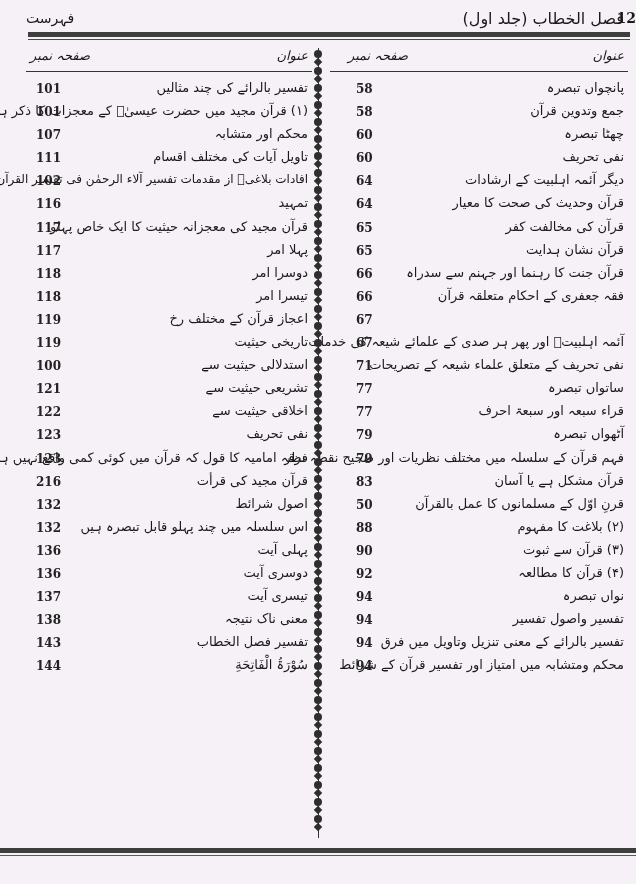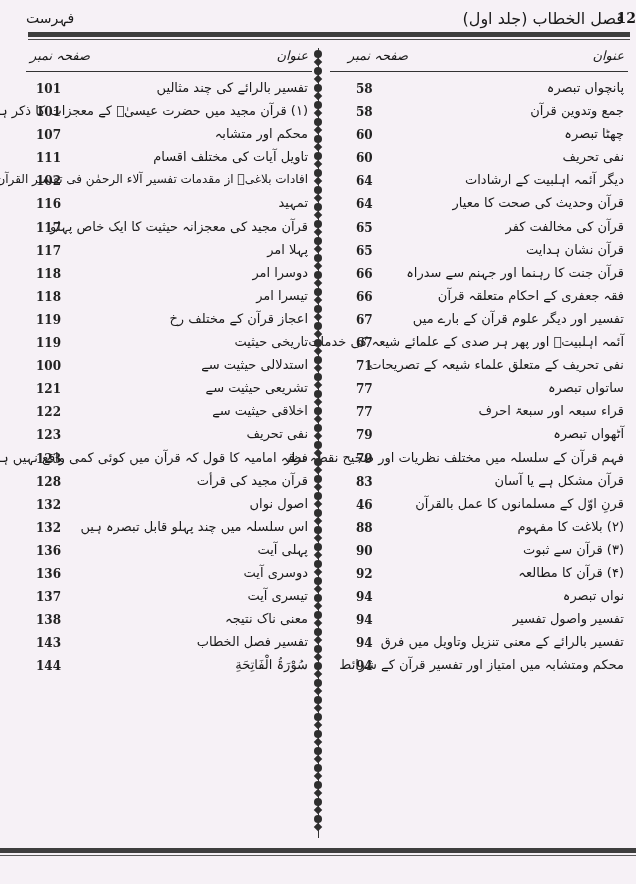--- a/index.html
+++ b/index.html
@@ -225,7 +225,6 @@
         <span class="toc-page">66</span>
       </div>
     <div class="toc-row">
-        <span class="toc-title">تفسیر اور دیگر علوم قرآن کے بارے میں</span>
         <span class="toc-page">67</span>
       </div>
     <div class="toc-row">

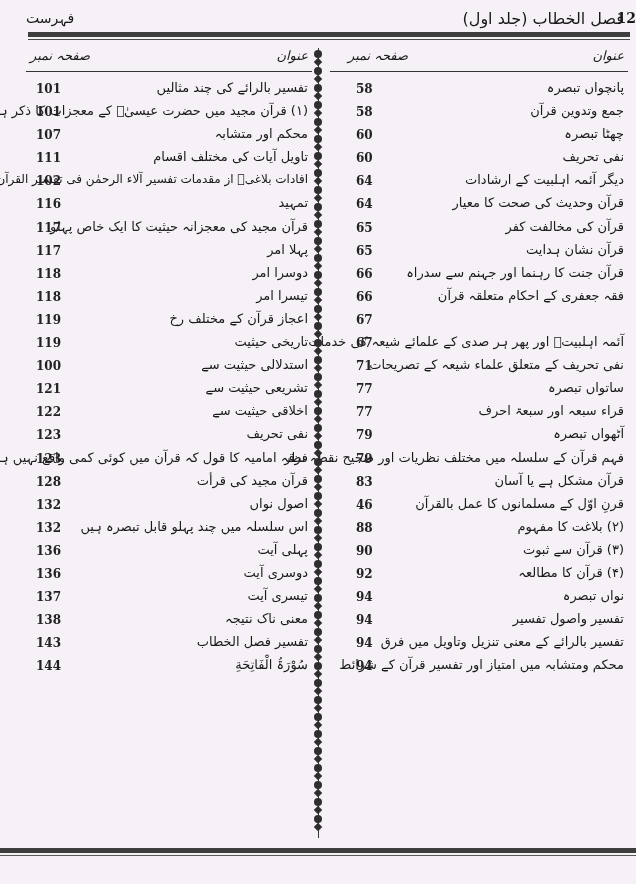--- a/index.html
+++ b/index.html
@@ -464,7 +464,7 @@
       </div>
     <div class="toc-row">
         <span class="toc-title">قرآن مجید کی قرأت</span>
-        <span class="toc-page">128</span>
+        <span class="toc-page">216</span>
       </div>
     <div class="toc-row">
         <span class="toc-title">اصول نواں</span>

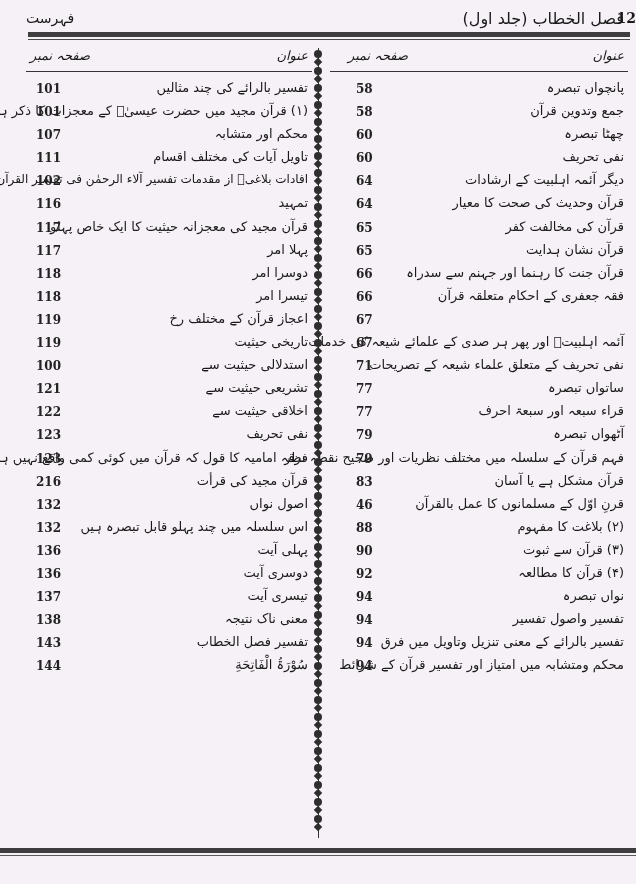--- a/index.html
+++ b/index.html
@@ -467,7 +467,7 @@
         <span class="toc-page">216</span>
       </div>
     <div class="toc-row">
-        <span class="toc-title">اصول نواں</span>
+        <span class="toc-title">اصول شرائط</span>
         <span class="toc-page">132</span>
       </div>
     <div class="toc-row">

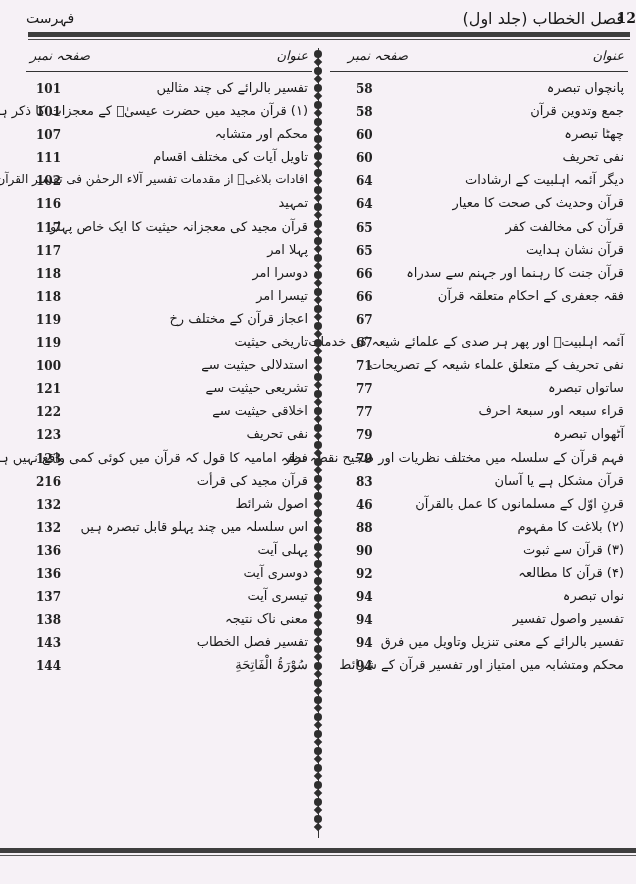--- a/index.html
+++ b/index.html
@@ -257,7 +257,7 @@
       </div>
     <div class="toc-row">
         <span class="toc-title">قرنِ اوّل کے مسلمانوں کا عمل بالقرآن</span>
-        <span class="toc-page">46</span>
+        <span class="toc-page">50</span>
       </div>
     <div class="toc-row">
         <span class="toc-title">(۲) بلاغت کا مفہوم</span>

